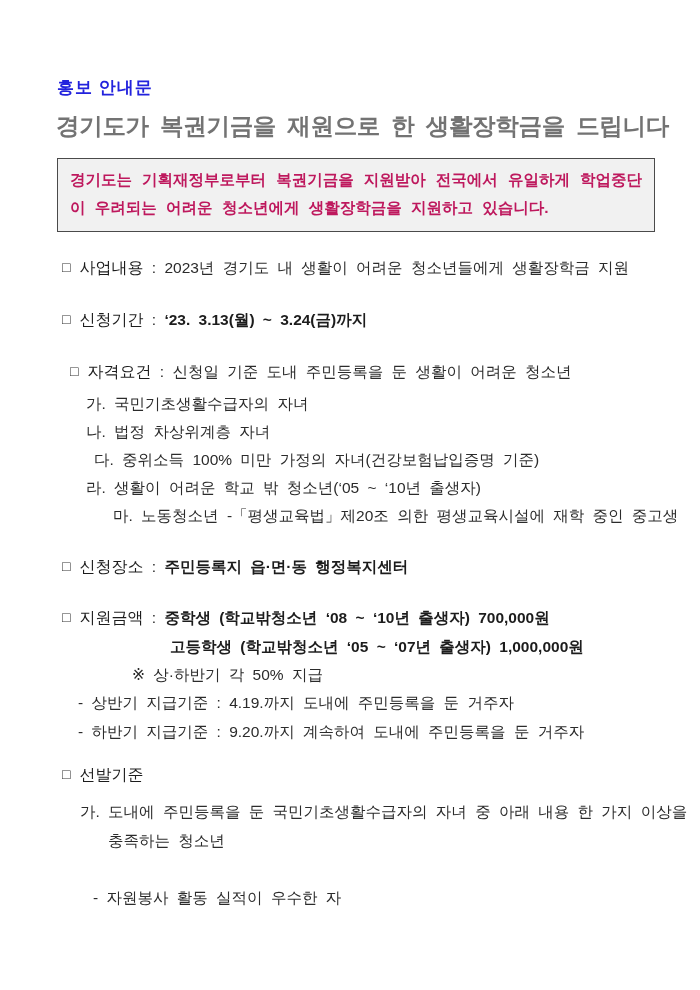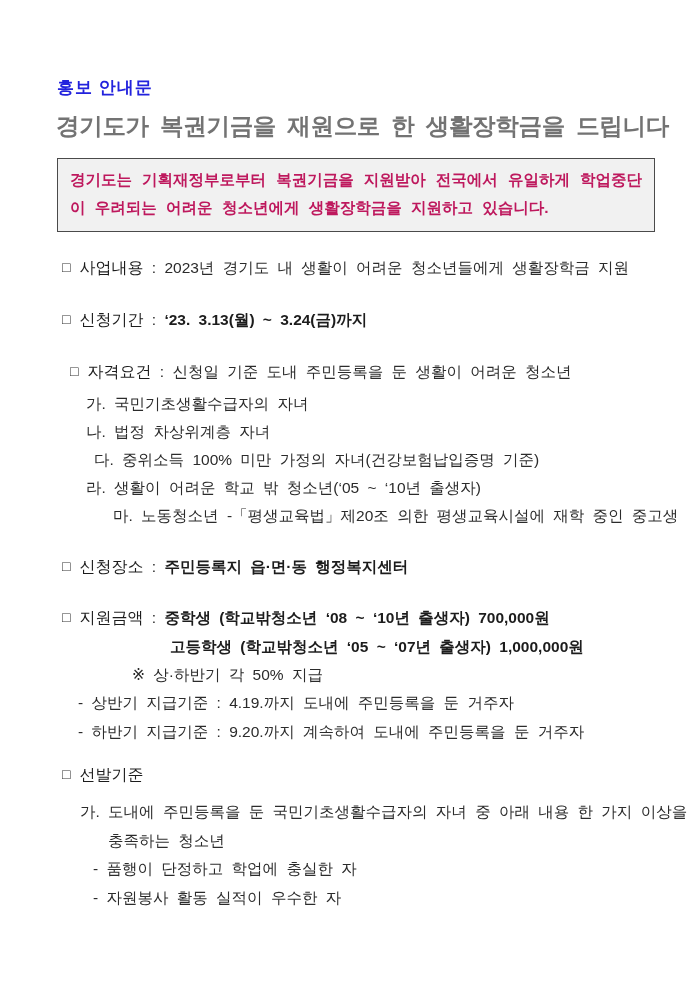--- a/index.html
+++ b/index.html
@@ -68,7 +68,6 @@
   </div>
   <div class="line" style="left:80px;top:801px;">가. 도내에 주민등록을 둔 국민기초생활수급자의 자녀 중 아래 내용 한 가지 이상을</div>
   <div class="line" style="left:108px;top:830px;">충족하는 청소년</div>
-  <div class="line" style="left:93px;top:858px;">- 품행이 단정하고 학업에 충실한 자</div>
   <div class="line" style="left:93px;top:887px;">- 자원봉사 활동 실적이 우수한 자</div>
 
 </div>

